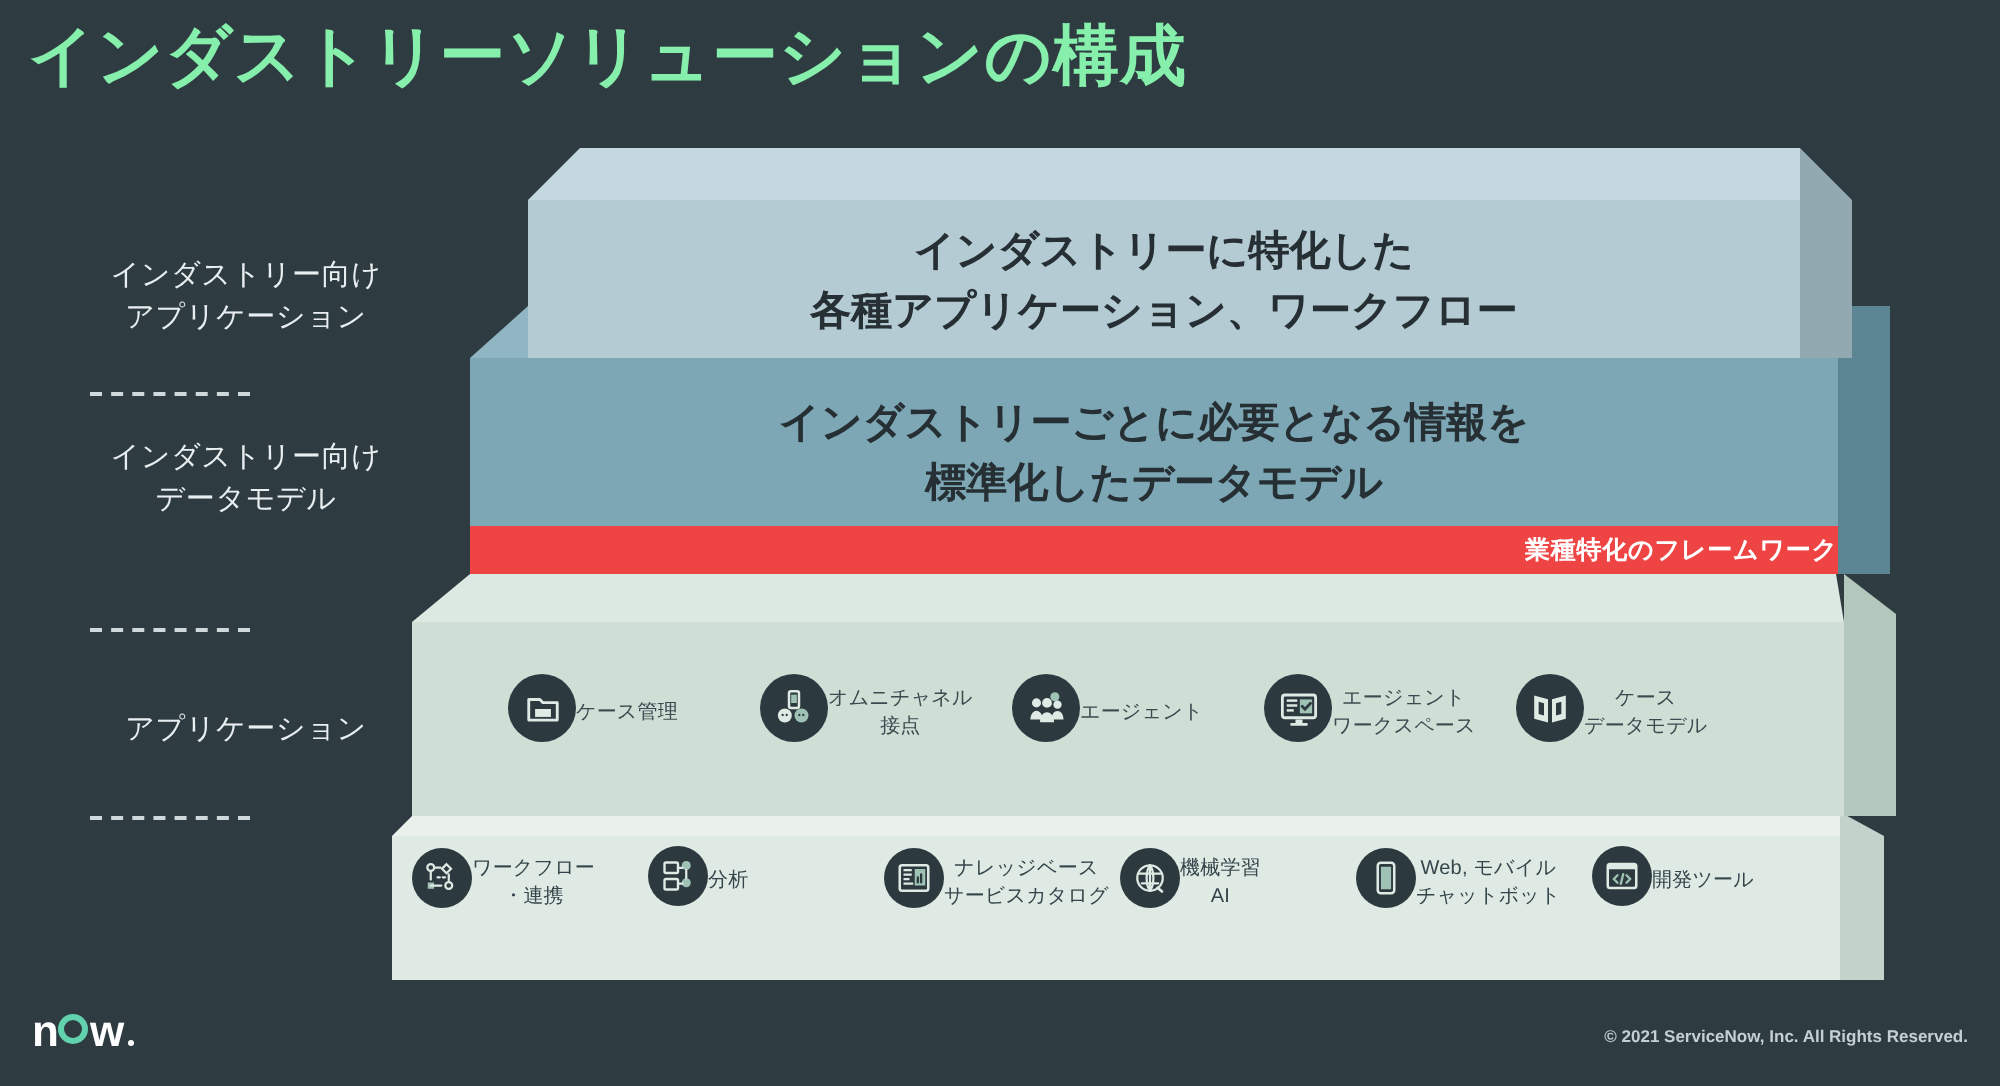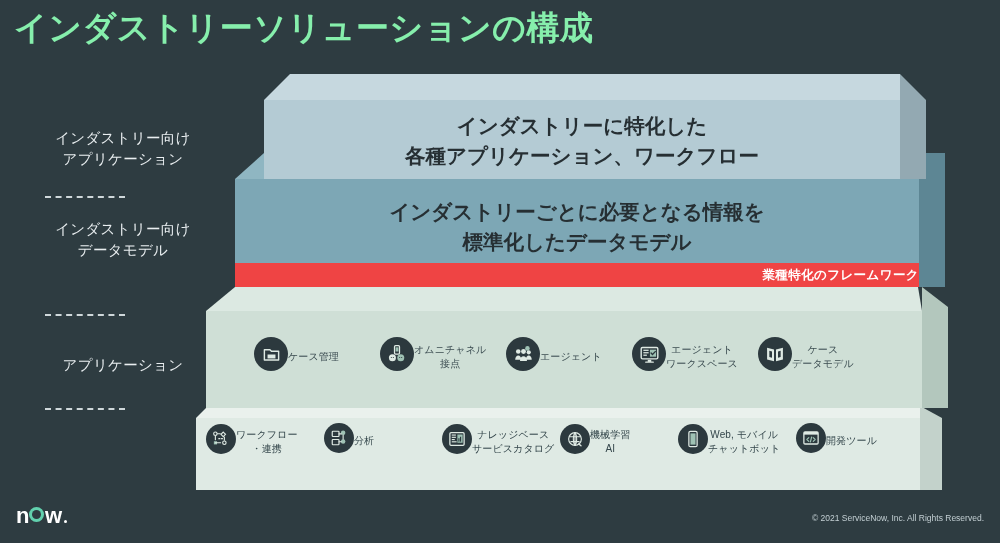--- a/index.html
+++ b/index.html
@@ -193,7 +193,7 @@
   }
   .copyright {
     position: absolute; right: 16px; top: 513px;
-    color: #c3cfd3; font-size: 8.5px;
+    color: #c3cfd3; font-size: 8.5px; font-weight: bold;
   }
 </style>
 </head>

